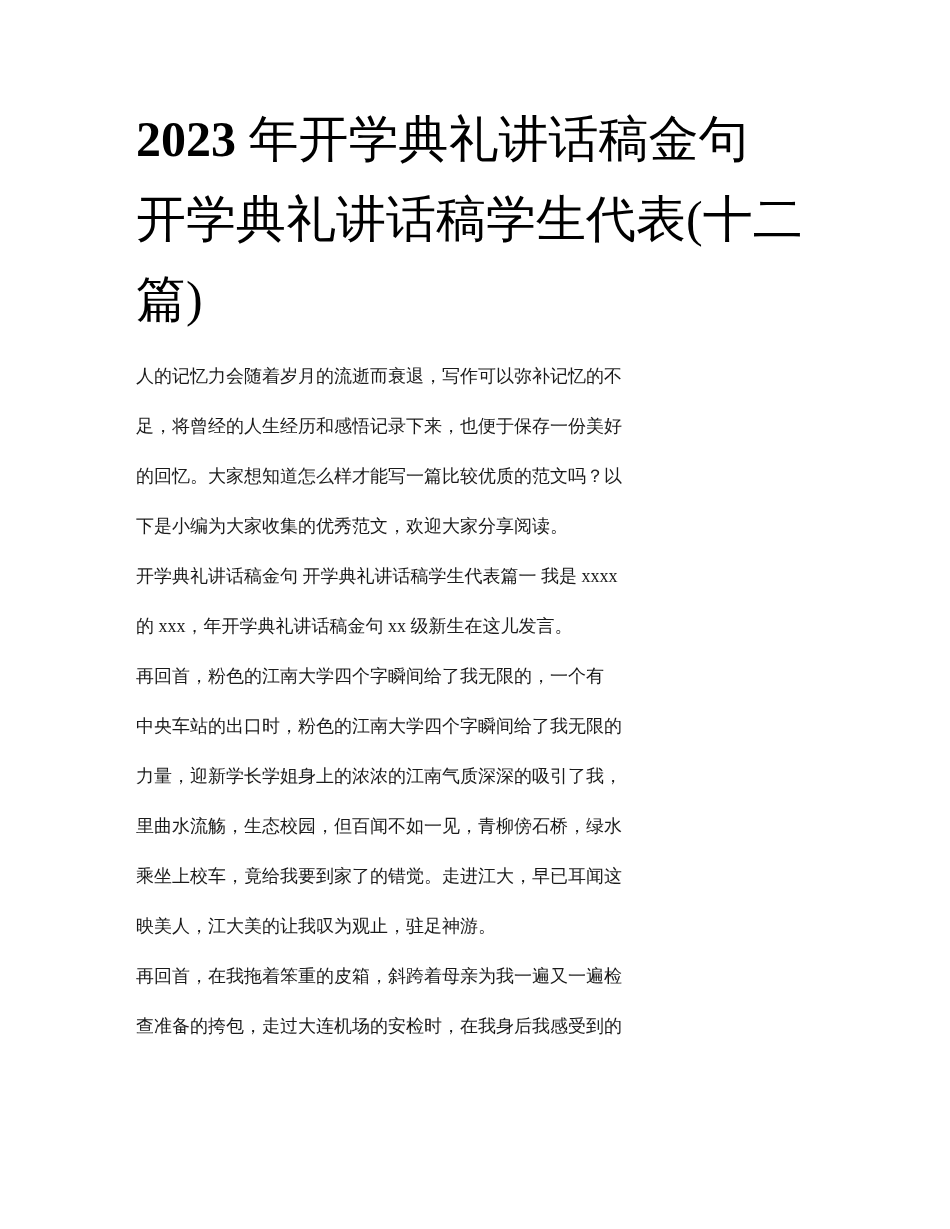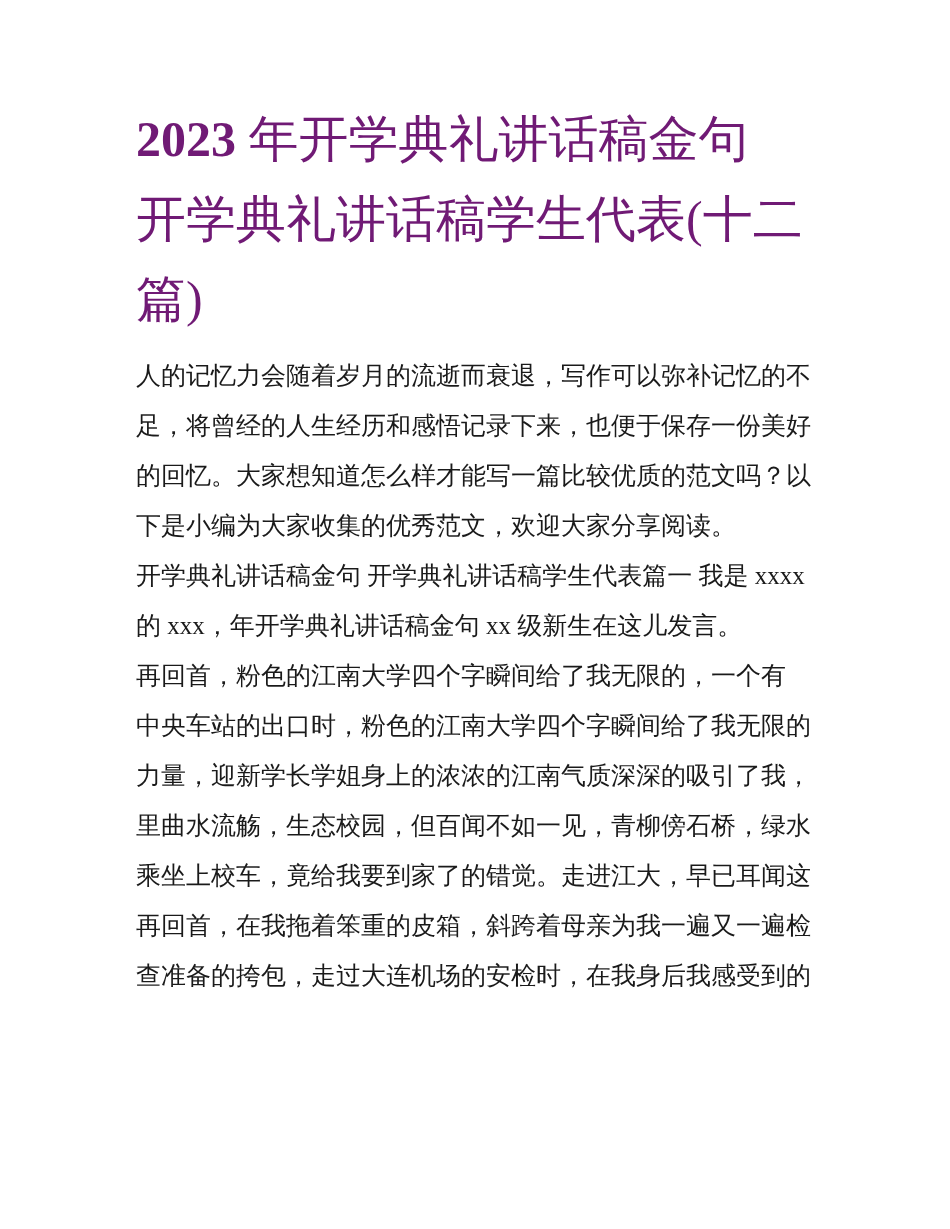--- a/index.html
+++ b/index.html
@@ -25,7 +25,7 @@
     font-size: 50px;
     line-height: 80px;
     font-weight: normal;
-    color: #701a75;
+    color: #000000;
     margin: 0;
   }
   .doc-title .title-line {

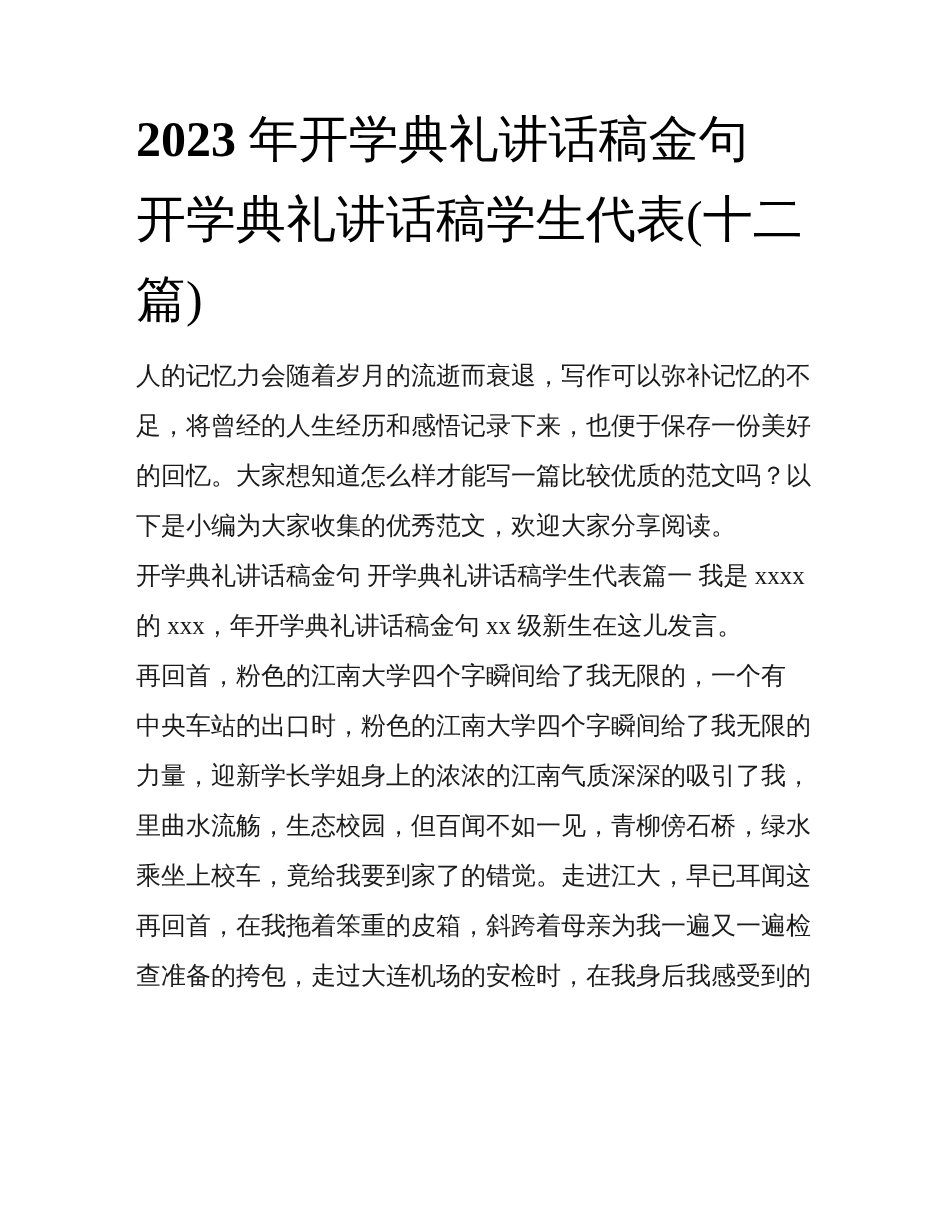--- a/index.html
+++ b/index.html
@@ -37,7 +37,7 @@
   .doc-body {
     margin-top: 12px;
     font-family: "Liberation Serif", "DejaVu Serif", serif;
-    font-size: 25px;
+    font-size: 18px;
     line-height: 50px;
     color: #1a1a1a;
   }

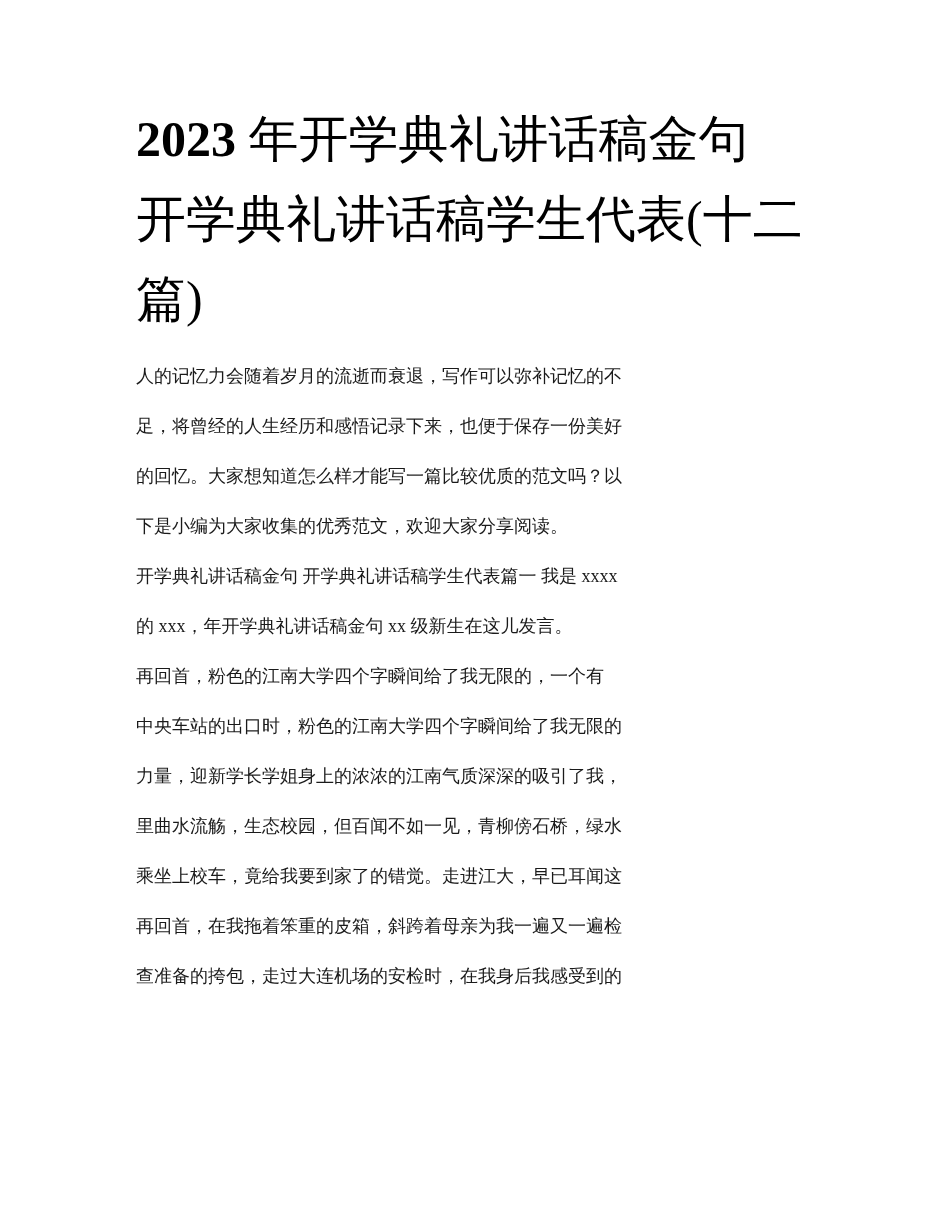--- a/index.html
+++ b/index.html
@@ -77,6 +77,7 @@
         <div class="text-line">力量，迎新学长学姐身上的浓浓的江南气质深深的吸引了我，</div>
         <div class="text-line">里曲水流觞，生态校园，但百闻不如一见，青柳傍石桥，绿水</div>
         <div class="text-line">乘坐上校车，竟给我要到家了的错觉。走进江大，早已耳闻这</div>
+        <div class="text-line">映美人，江大美的让我叹为观止，驻足神游。</div>
       </div>
 
       <div>

